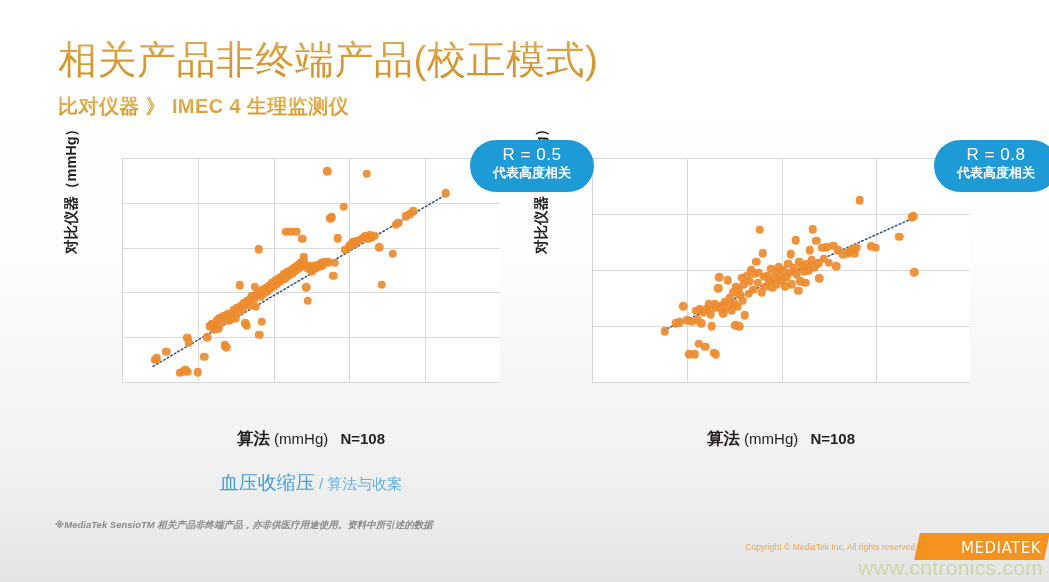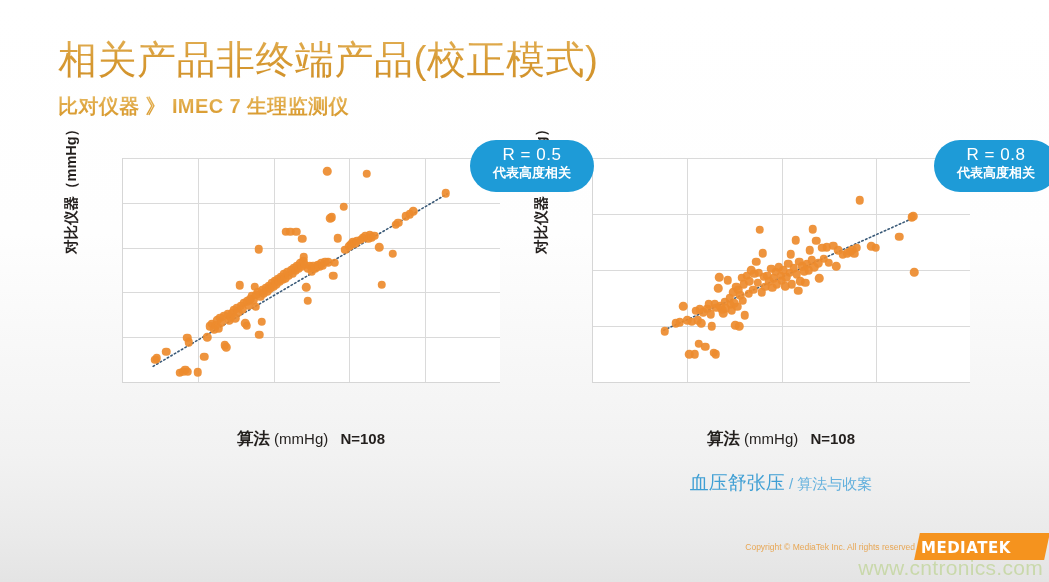--- a/index.html
+++ b/index.html
@@ -177,7 +177,7 @@
 <body>
 
 <h1 id="slide-title">相关产品非终端产品(校正模式)</h1>
-<div id="slide-subtitle">比对仪器 》 IMEC 7 生理监测仪</div>
+<div id="slide-subtitle">比对仪器 》 IMEC 4 生理监测仪</div>
 
 <section class="chart-panel" id="chart-panel-systolic">
   <div class="chart-frame">

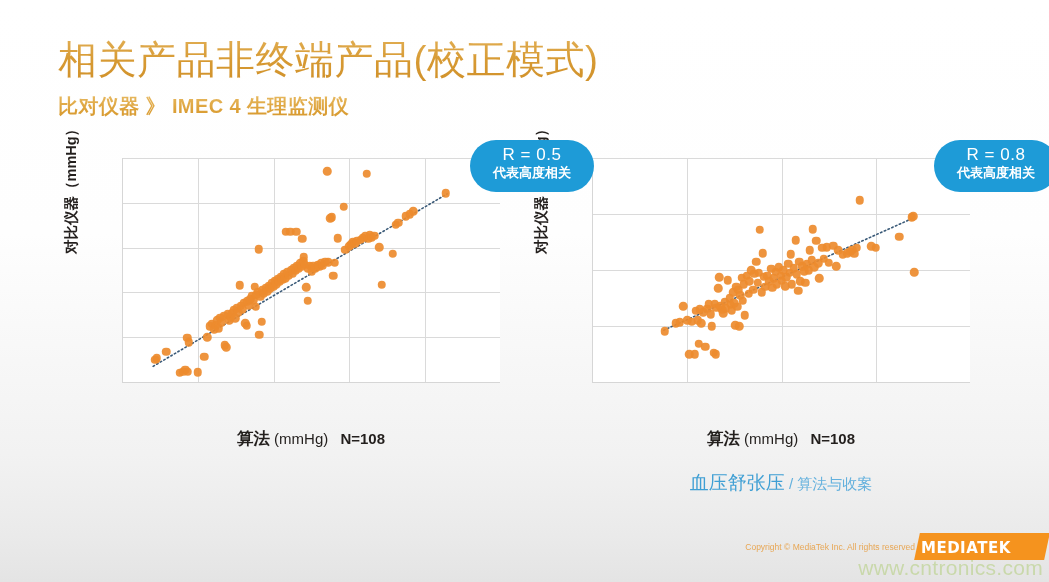--- a/index.html
+++ b/index.html
@@ -333,6 +333,9 @@
       <span class="unit">(mmHg)</span>
       <span class="n">N=108</span>
     </div>
+    <div class="chart-caption">
+      <span class="cap-main">血压收缩压</span><span class="cap-sub"> / 算法与收案</span>
+    </div>
   </div>
 </section>
 

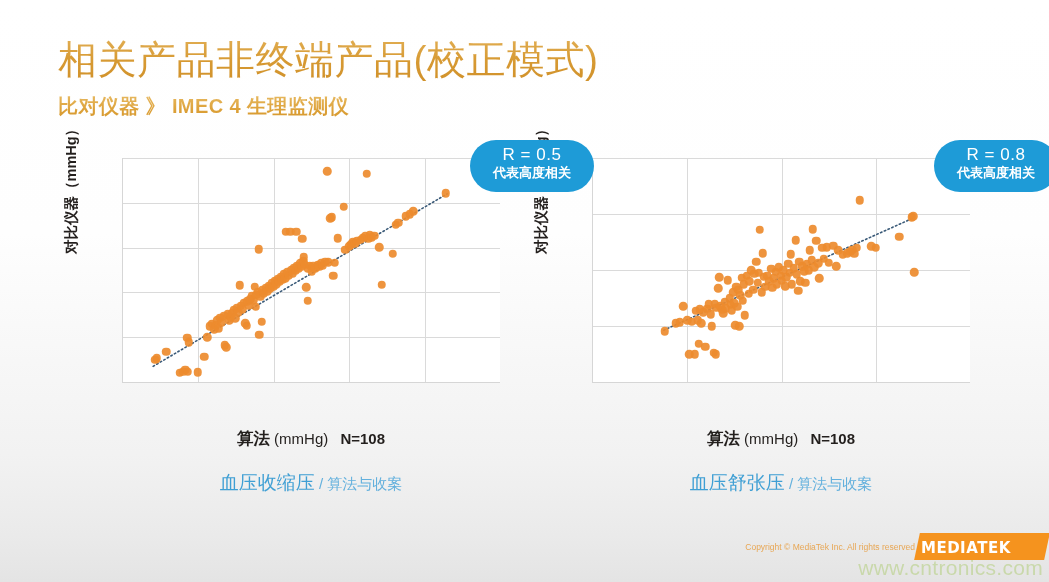--- a/index.html
+++ b/index.html
@@ -480,9 +480,6 @@
       <span class="unit">(mmHg)</span>
       <span class="n">N=108</span>
     </div>
-    <div class="chart-caption">
-      <span class="cap-main">血压舒张压</span><span class="cap-sub"> / 算法与收案</span>
-    </div>
   </div>
 </section>
 

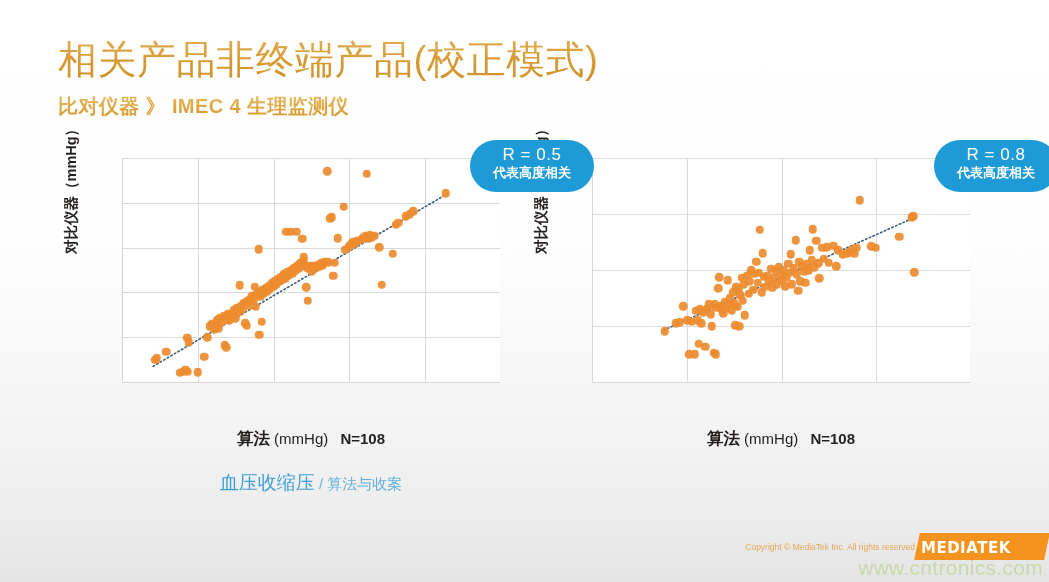--- a/index.html
+++ b/index.html
@@ -484,6 +484,7 @@
 </section>
 
 <div id="footer-disclaimer">
+  <span>※MediaTek SensioTM 相关产品非终端产品，亦非供医疗用途使用。资料中所引述的数据</span>
 </div>
 <div id="footer-copyright">Copyright © MediaTek Inc. All rights reserved</div>
 <div id="mediatek-logo"></div>

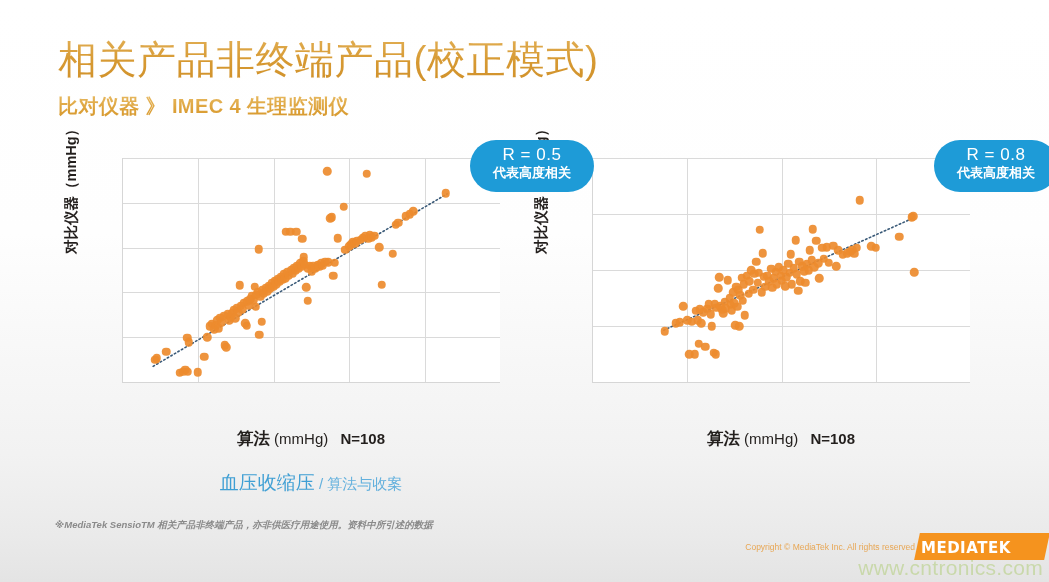--- a/index.html
+++ b/index.html
@@ -155,9 +155,9 @@
     position: absolute;
     right: 8px; bottom: 25px;
     width: 120px;
-    text-align: left;
+    text-align: right;
     font-size: 15px;
-    font-weight: bold;
+    font-weight: normal;
     letter-spacing: 0.5px;
     color: #ffffff;
     font-family: "DejaVu Sans", sans-serif;

